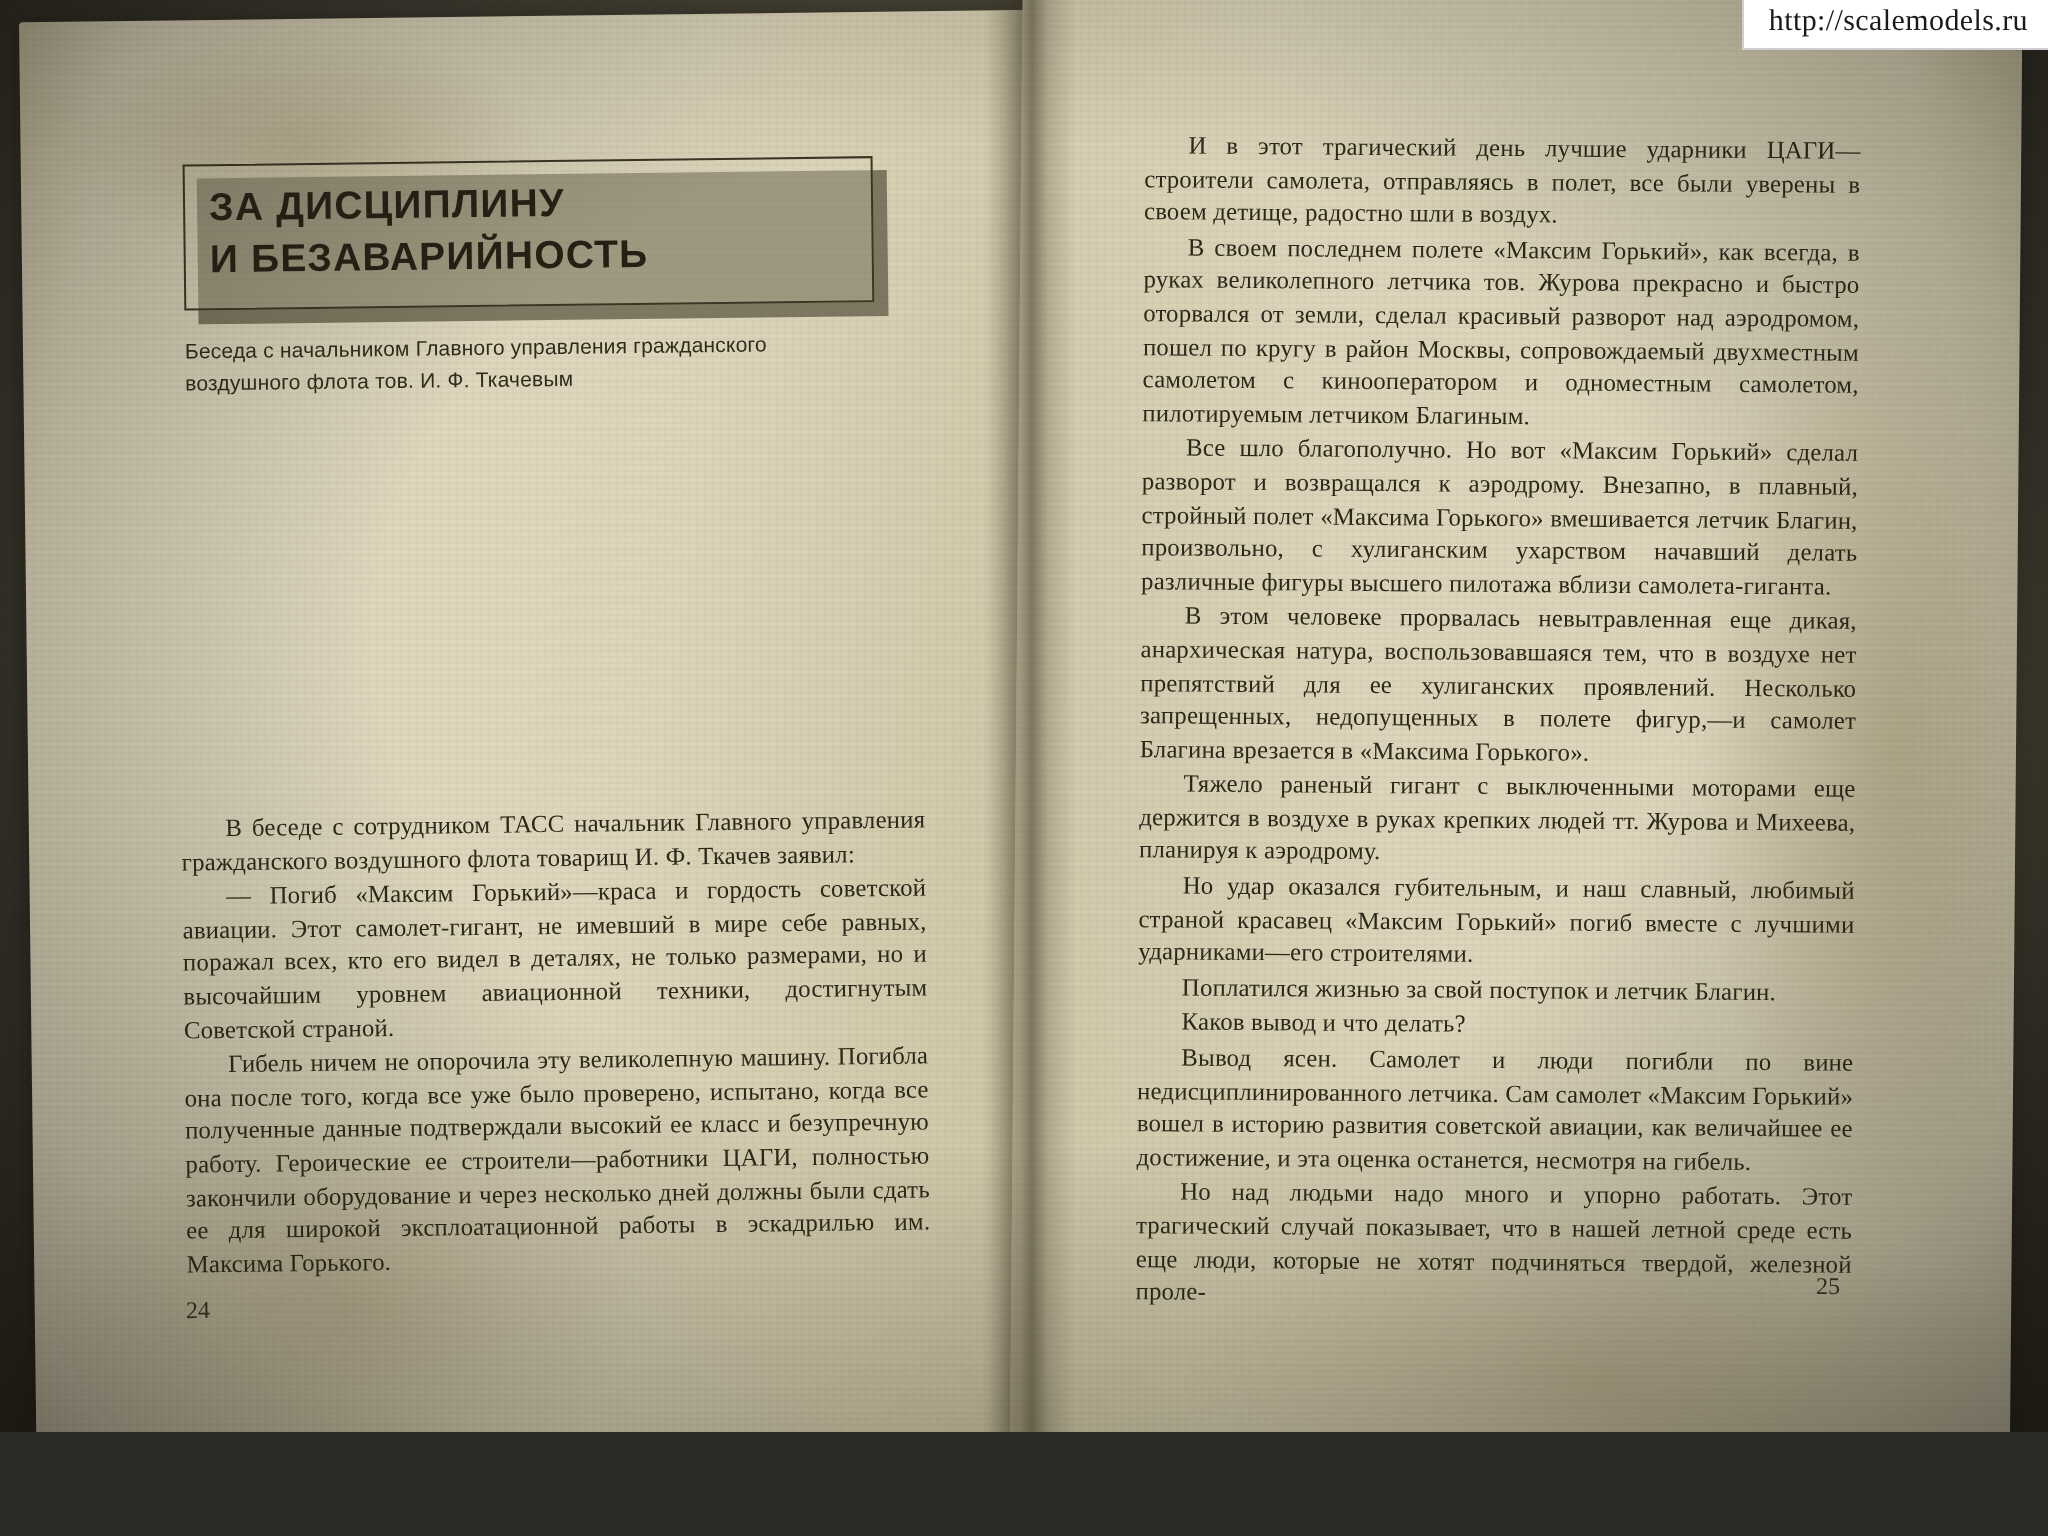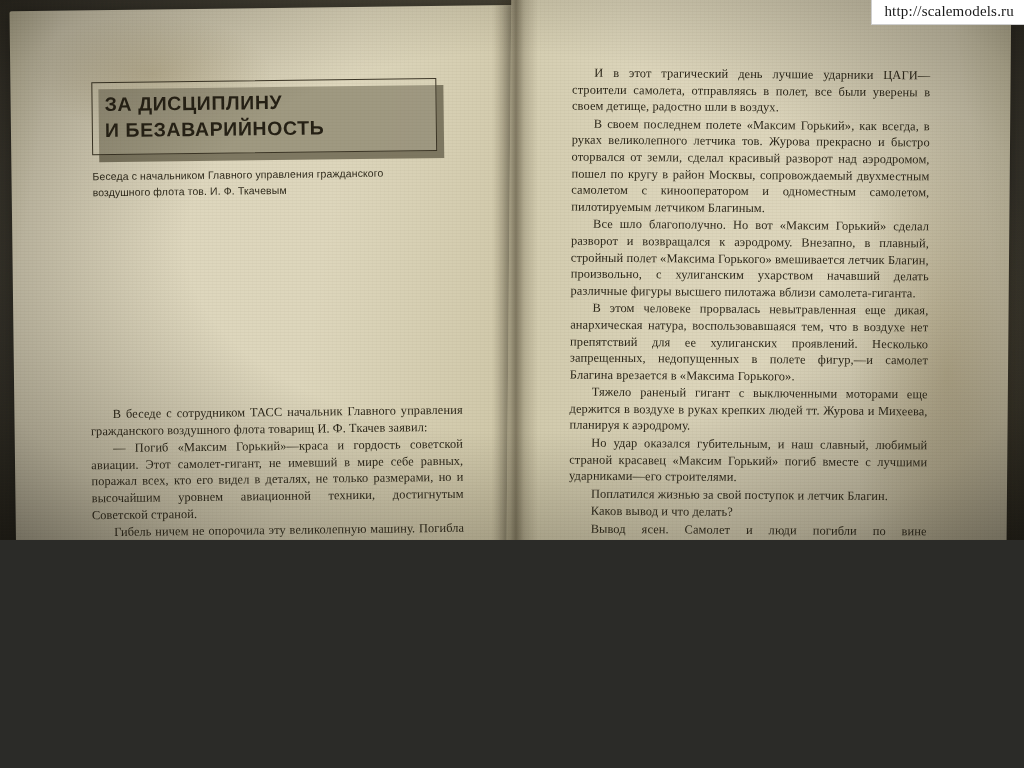--- a/index.html
+++ b/index.html
@@ -16,7 +16,7 @@
   .photo {
     position: relative;
     width: 1024px;
-    height: 540px;
+    height: 716px;
     overflow: hidden;
     background: #3a382f;
   }

